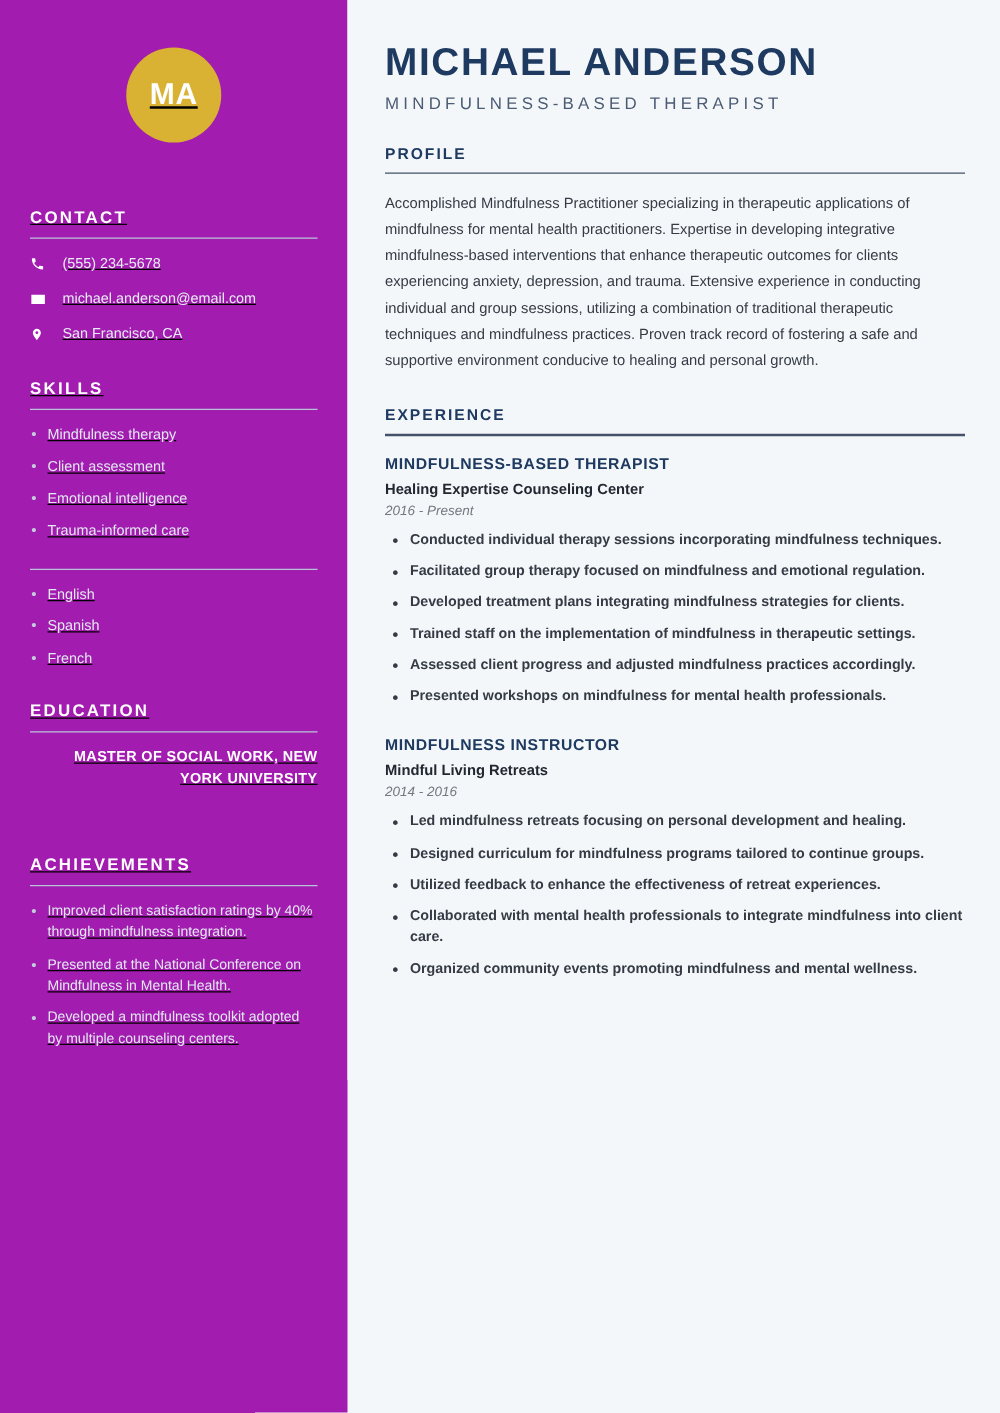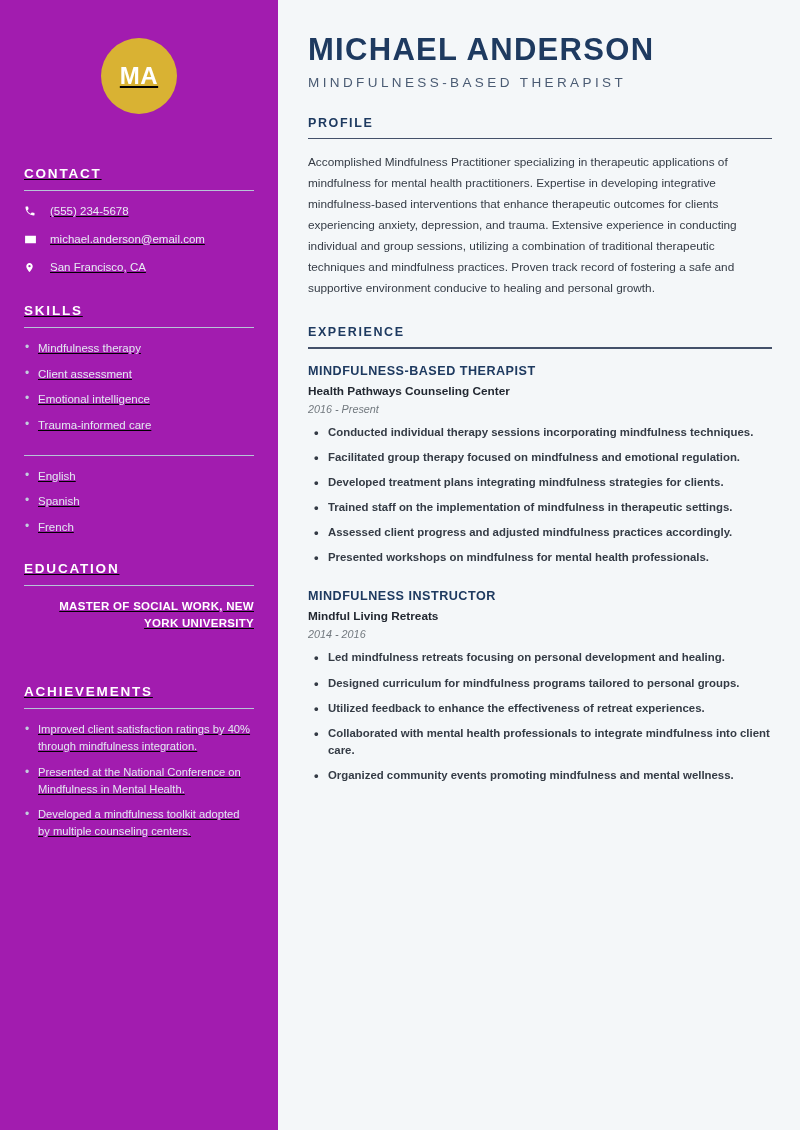--- a/index.html
+++ b/index.html
@@ -365,7 +365,7 @@
 
       <div class="job">
         <div class="job-title">MINDFULNESS-BASED THERAPIST</div>
-        <div class="job-company">Health Pathways Counseling Center</div>
+        <div class="job-company">Healing Expertise Counseling Center</div>
         <div class="job-dates">2016 - Present</div>
         <ul class="job-ul">
           <li class="job-li">Conducted individual therapy sessions incorporating mindfulness techniques.</li>

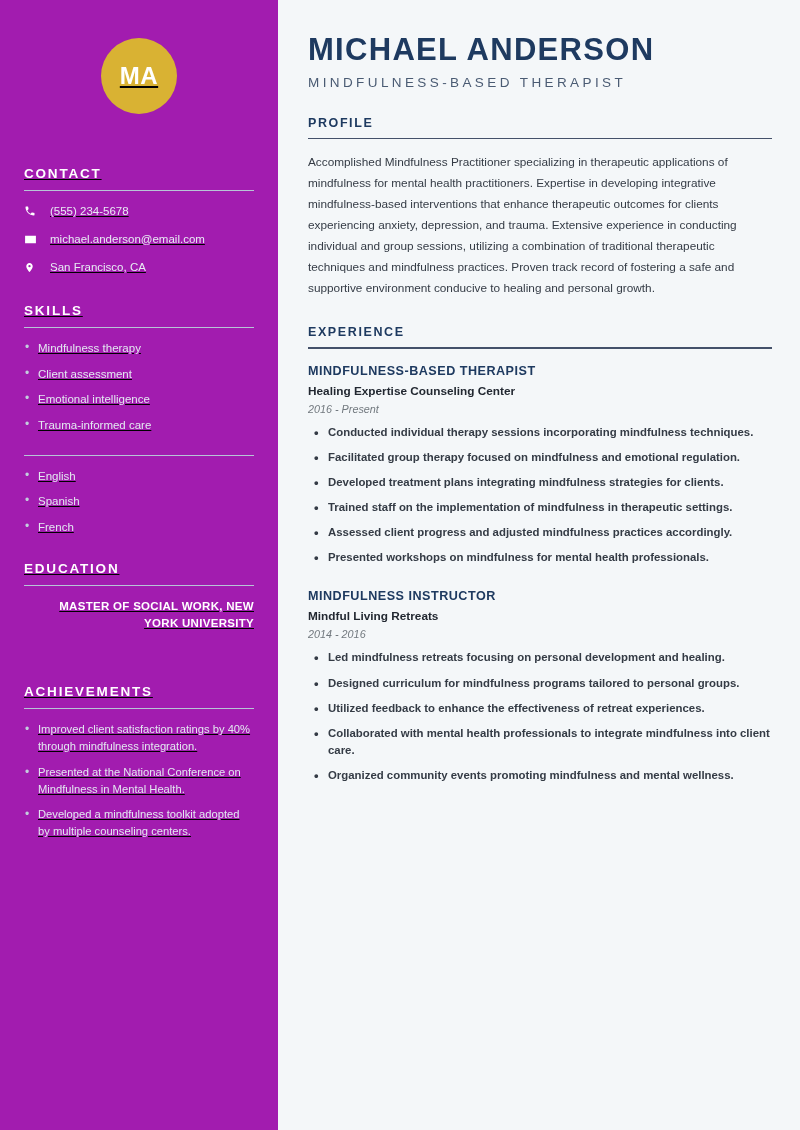--- a/index.html
+++ b/index.html
@@ -383,7 +383,7 @@
         <div class="job-dates">2014 - 2016</div>
         <ul class="job-ul">
           <li class="job-li">Led mindfulness retreats focusing on personal development and healing.</li>
-          <li class="job-li">Designed curriculum for mindfulness programs tailored to personal groups.</li>
+          <li class="job-li">Designed curriculum for mindfulness programs tailored to continue groups.</li>
           <li class="job-li">Utilized feedback to enhance the effectiveness of retreat experiences.</li>
           <li class="job-li">Collaborated with mental health professionals to integrate mindfulness into client care.</li>
           <li class="job-li">Organized community events promoting mindfulness and mental wellness.</li>

